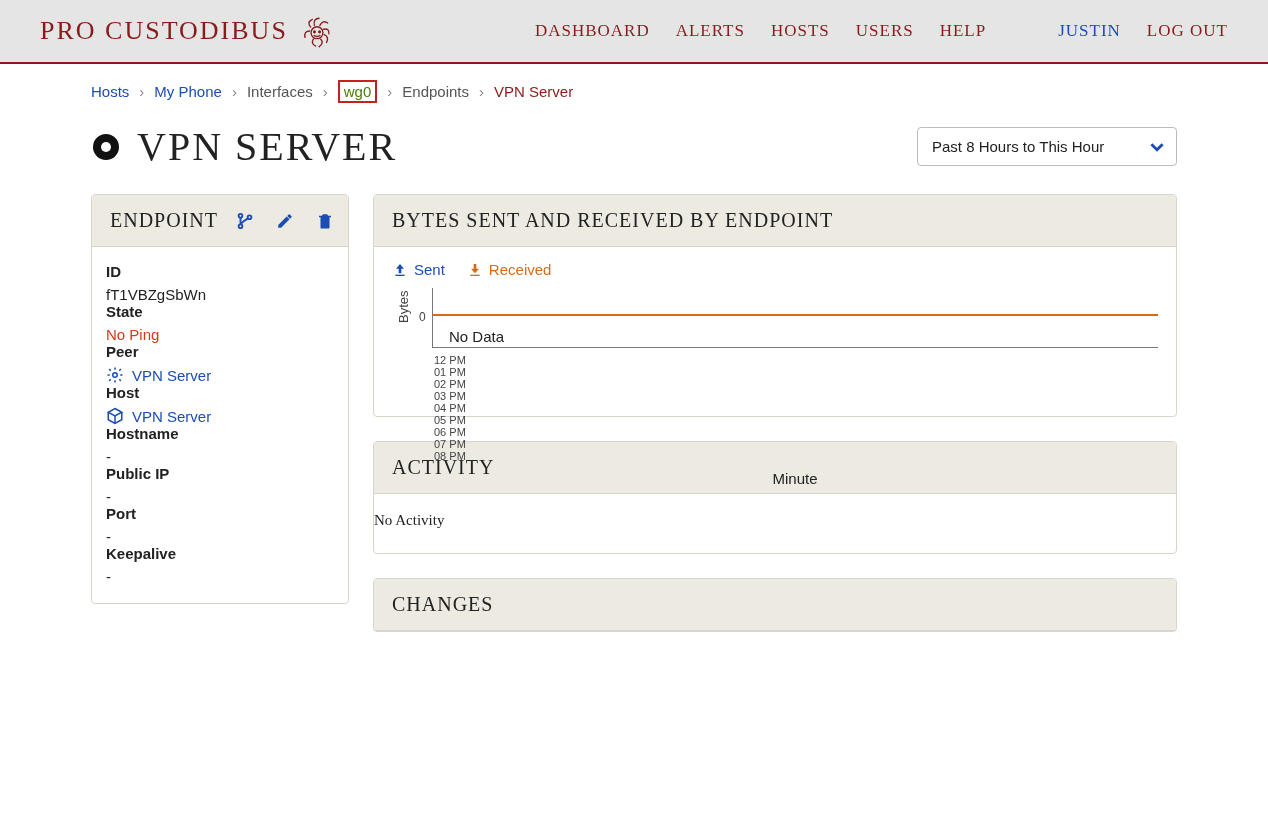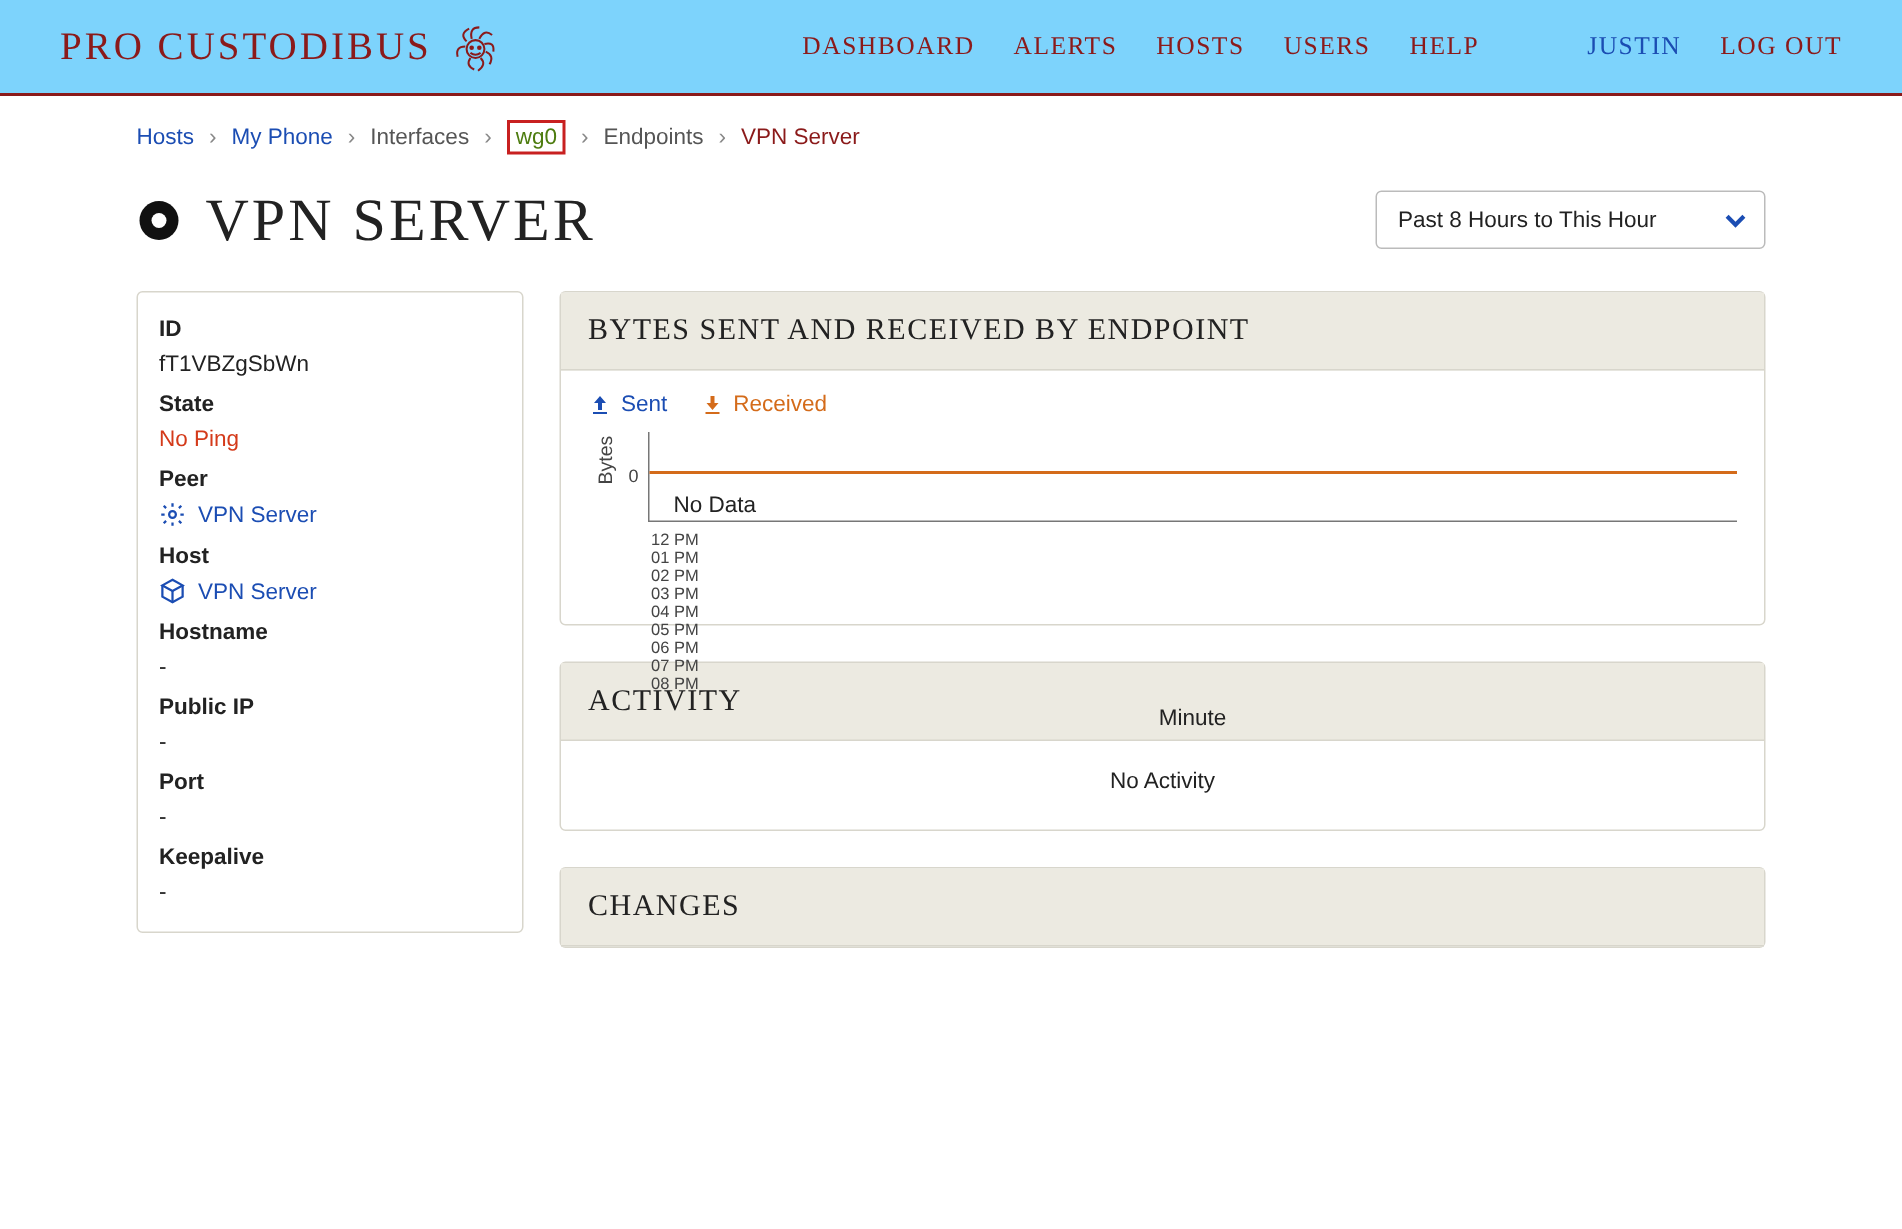--- a/index.html
+++ b/index.html
@@ -10,7 +10,7 @@
     font-size: 15px;
   }
   .topbar {
-    background: #7dd3fc;
+    background: #e5e5e5;
     border-bottom: 2px solid #8b1a1a;
     padding: 0 40px;
     height: 64px;

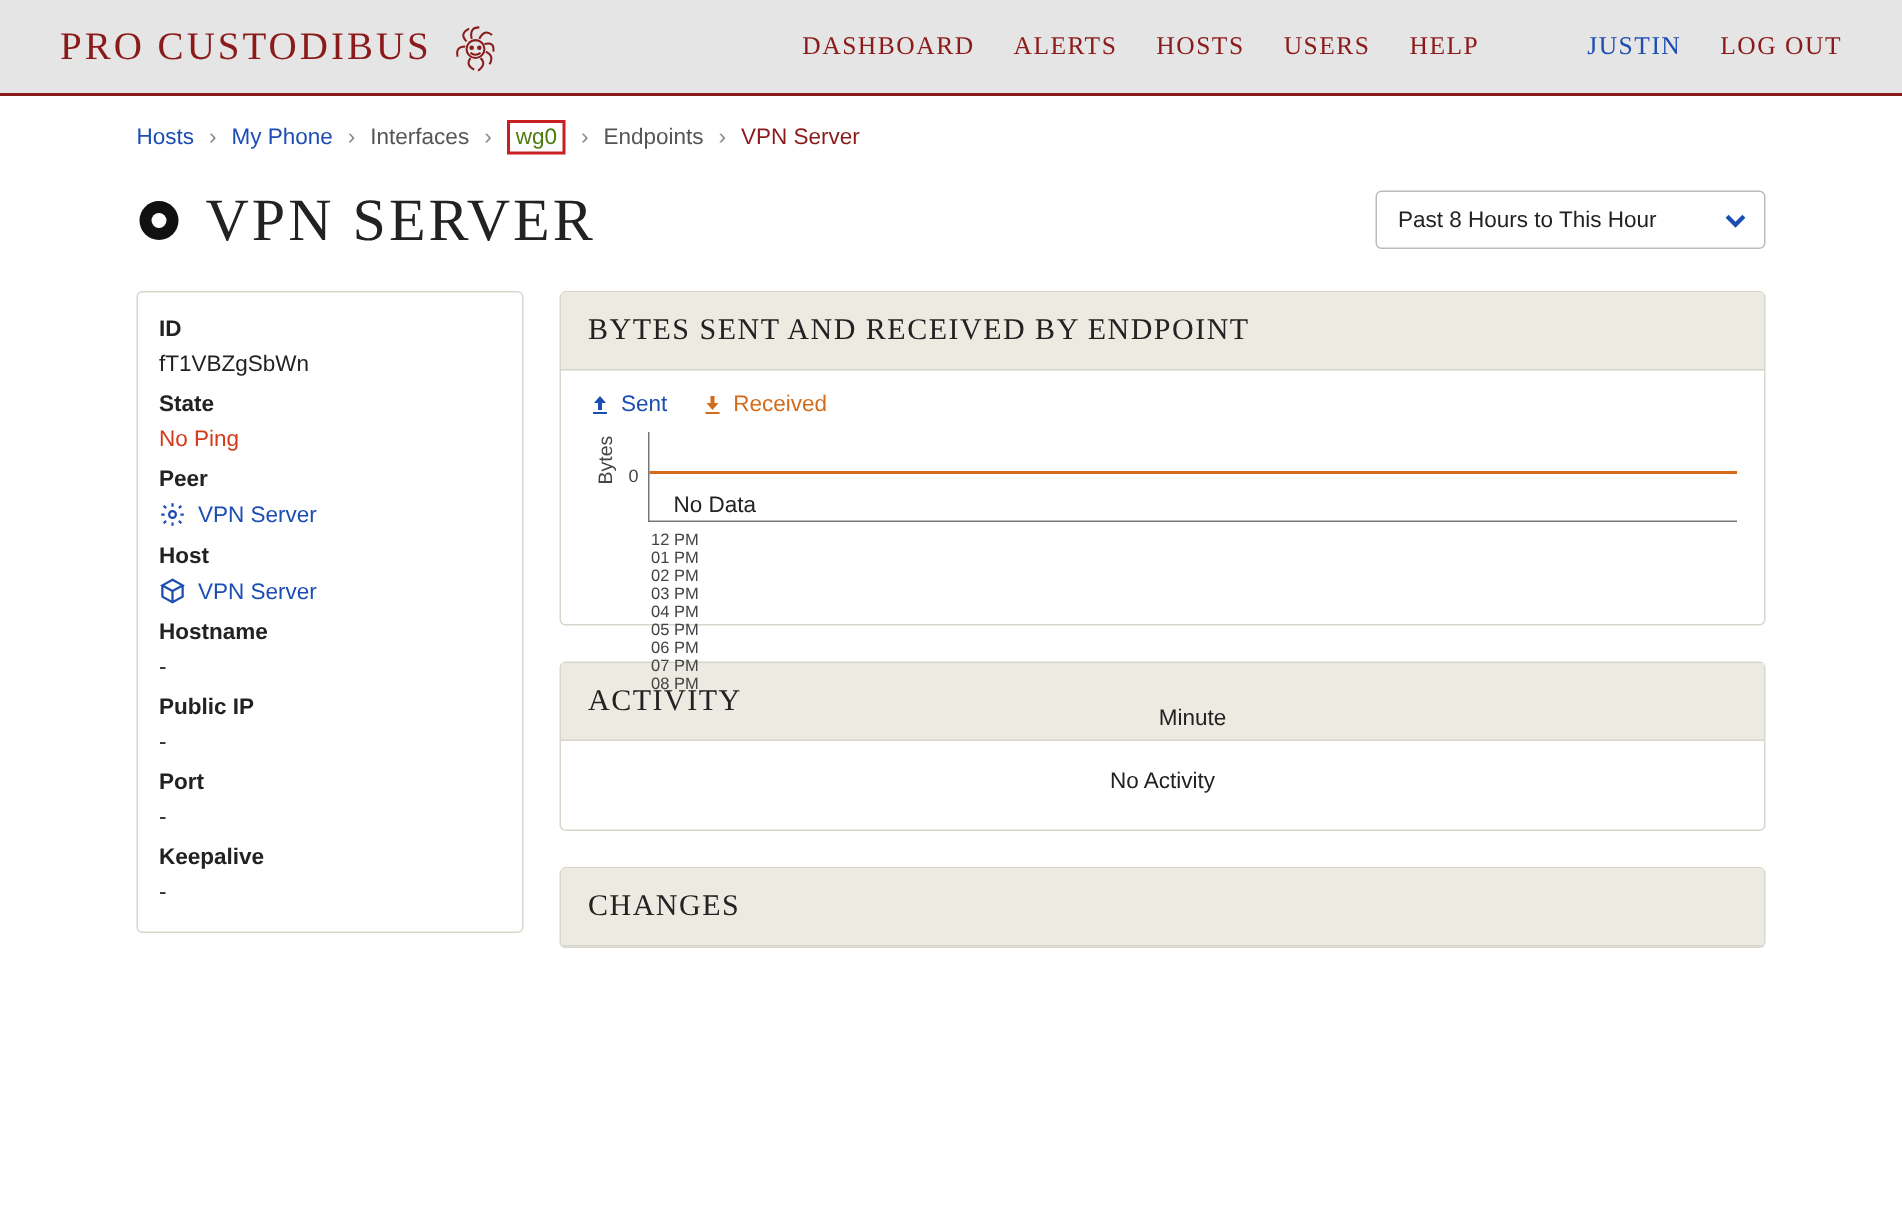--- a/index.html
+++ b/index.html
@@ -249,6 +249,30 @@
   <div class="layout">
 
     <div class="card endpoint-card">
+      <div class="card-head">
+        <span>ENDPOINT</span>
+        <div class="tools">
+          <span>
+            <svg width="18" height="18" viewBox="0 0 24 24" fill="none" stroke="#1b4db3" stroke-width="2.5">
+                <circle cx="6" cy="5" r="2.5"></circle>
+                <circle cx="6" cy="19" r="2.5"></circle>
+                <circle cx="18" cy="7" r="2.5"></circle>
+                <path d="M6 7.5 V16.5"></path>
+                <path d="M16 8.5 Q10 12 6 16"></path>
+              </svg>
+          </span>
+          <span>
+            <svg width="18" height="18" viewBox="0 0 24 24" fill="#1b4db3">
+                <path d="M3 17.2V21h3.8L18 9.8l-3.8-3.8L3 17.2zM20.7 7c.4-.4.4-1 0-1.4l-2.3-2.3c-.4-.4-1-.4-1.4 0L15 5.3 18.7 9 20.7 7z"></path>
+              </svg>
+          </span>
+          <span>
+            <svg width="18" height="18" viewBox="0 0 24 24" fill="#1b4db3">
+                <path d="M6 7h12v14a1 1 0 0 1-1 1H7a1 1 0 0 1-1-1V7zm3-4h6l1 2h4v2H4V5h4l1-2z"></path>
+              </svg>
+          </span>
+        </div>
+      </div>
       <div class="endpoint-body">
         <div class="field-label">ID</div>
         <div class="field-value">fT1VBZgSbWn</div>

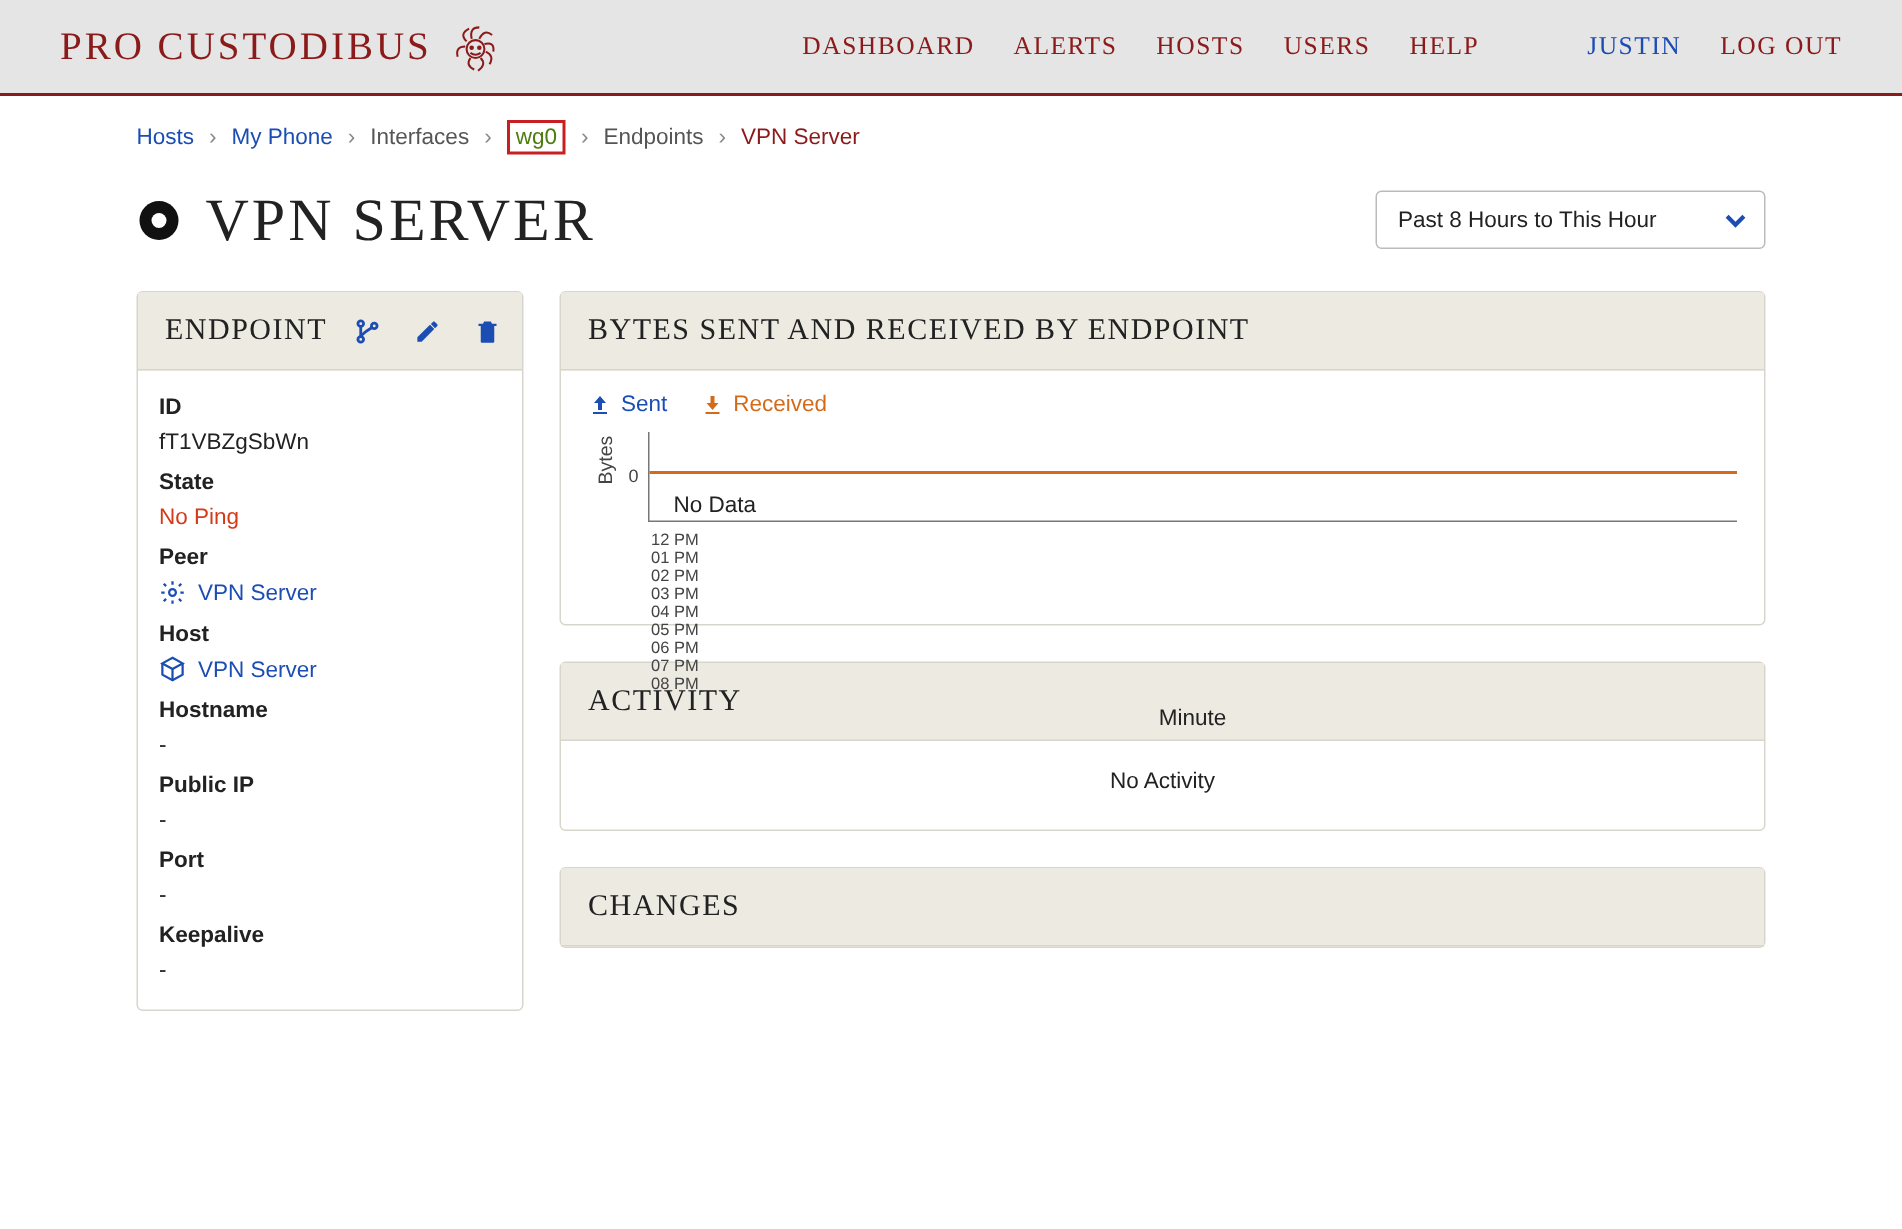--- a/index.html
+++ b/index.html
@@ -127,7 +127,7 @@
   .card-head .tools span{cursor:pointer;}
   .endpoint-card { width: 258px; flex-shrink:0;}
   .endpoint-body { padding: 12px 14px 18px; }
-  .field-label { font-weight:600; margin-top:10px; }
+  .field-label { font-weight:600; }
   .field-label:first-child{ margin-top:4px;}
   .field-value { margin-top:6px; }
   .no-ping { color:#d43a1a; }

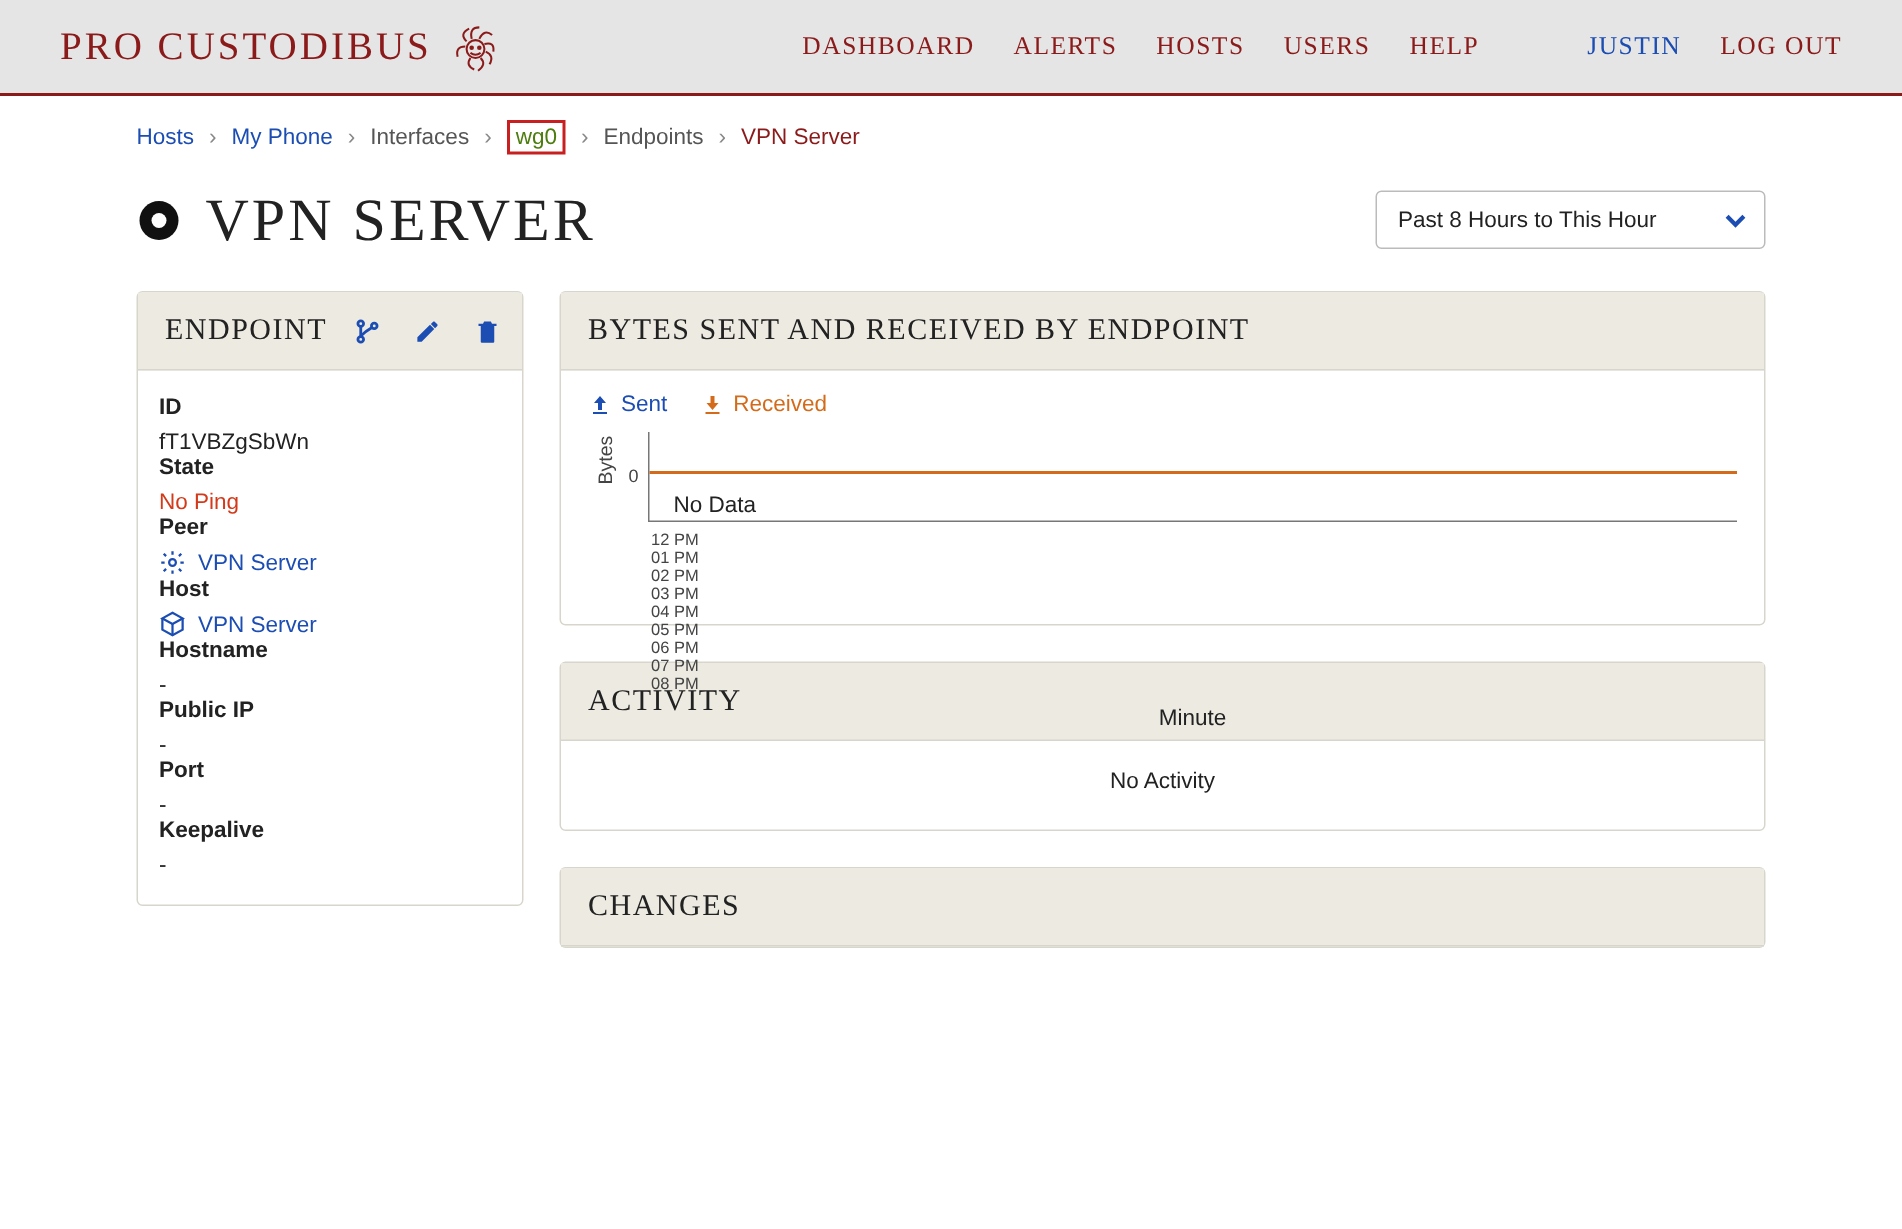--- a/index.html
+++ b/index.html
@@ -171,7 +171,7 @@
     text-align:left; padding: 12px 14px; font-size:15px;
   }
   .table thead th { font-weight:600; border-bottom:1px solid #d8d6cc;}
-  .no-activity { text-align:center; padding: 18px 0 24px; }
+  .no-activity { text-align:left; padding: 18px 0 24px; font-family: Liberation Serif, serif; }
   .changes-body { padding: 0 4px 10px;}
   svg{display:block;}
 </style>

